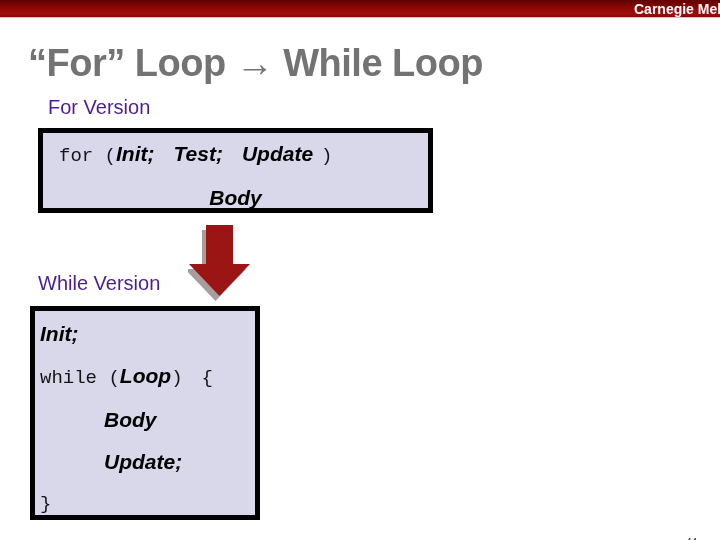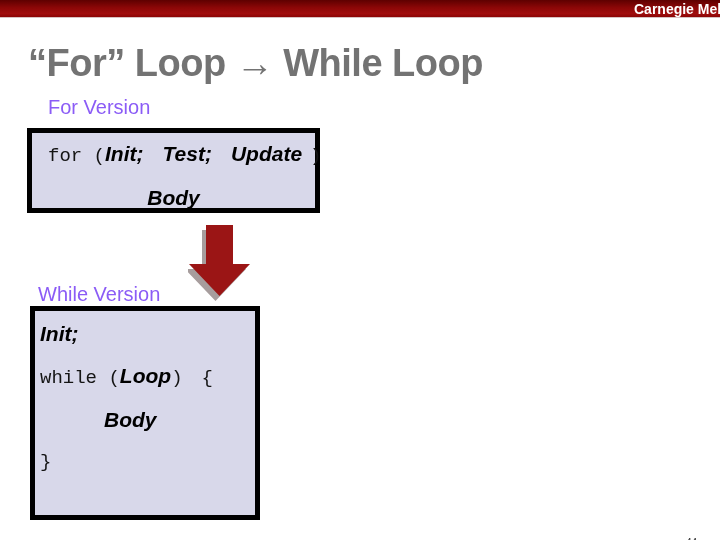--- a/index.html
+++ b/index.html
@@ -48,7 +48,7 @@
   .section-label {
     position: absolute;
     font-size: 20px;
-    color: #8b5cf6;
+    color: #4c1d95;
     white-space: nowrap;
   }
   .for-label   { left: 48px; top: 96px; }

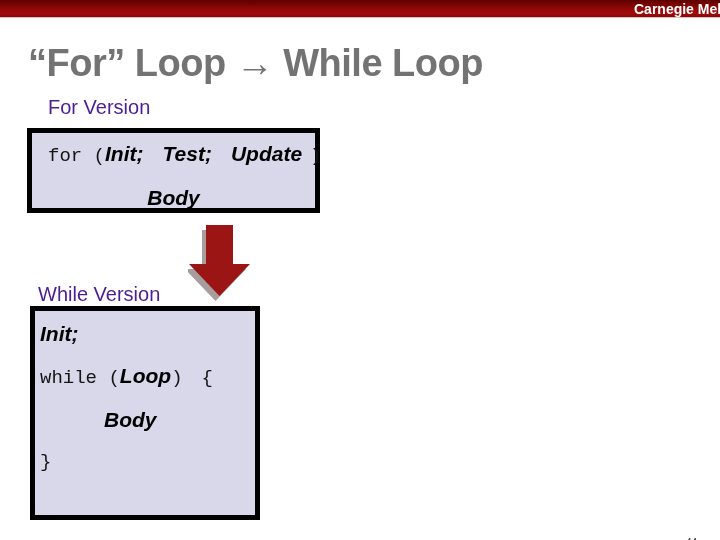--- a/index.html
+++ b/index.html
@@ -61,8 +61,8 @@
     border: 5px solid #000000;
   }
   .for-box {
-    left: 27px; top: 128px;
-    width: 293px; height: 85px;
+    left: 38px; top: 128px;
+    width: 395px; height: 85px;
     padding: 7px 16px 0 16px;
   }
   .while-box {

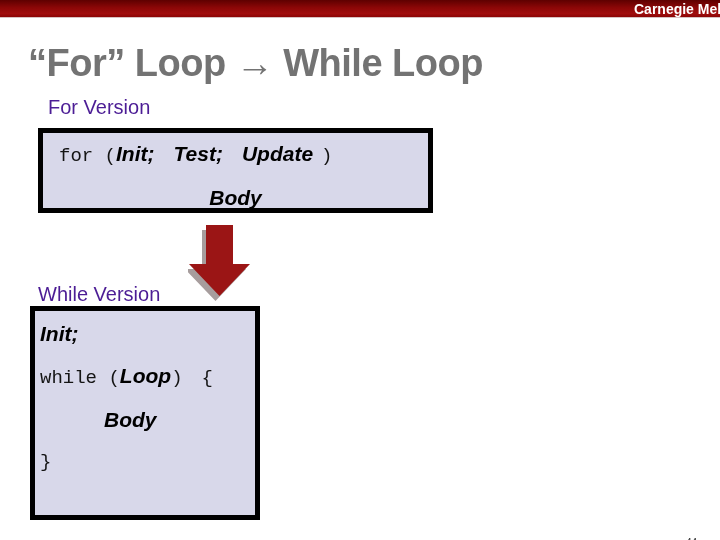--- a/index.html
+++ b/index.html
@@ -52,7 +52,7 @@
     white-space: nowrap;
   }
   .for-label   { left: 48px; top: 96px; }
-  .while-label { left: 38px; top: 283px; }
+  .while-label { left: 38px; top: 272px; }
 
   
   .code-box {

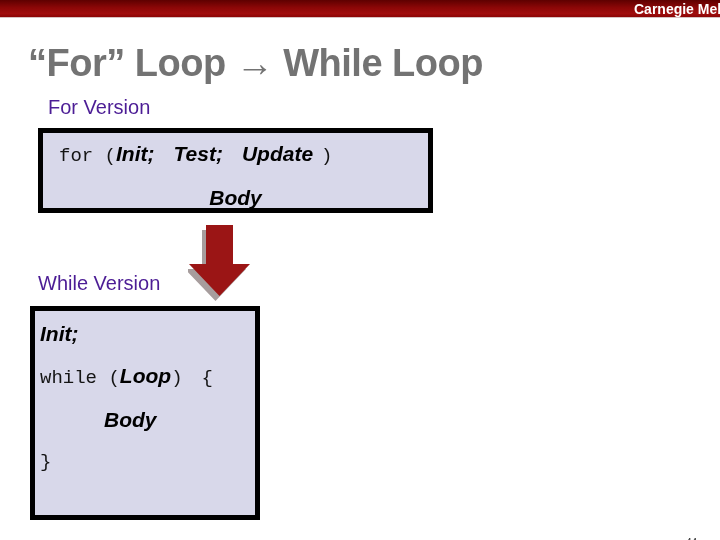--- a/index.html
+++ b/index.html
@@ -144,6 +144,7 @@
     <div class="code-line bi">Init;</div>
     <div class="code-line"><span class="mono">while (</span><span class="bi">Loop</span><span class="mono">)</span><span class="mono gap">{</span></div>
     <div class="code-line bi indent">Body</div>
+    <div class="code-line bi indent">Update;</div>
     <div class="code-line mono">}</div>
   </div>
 

